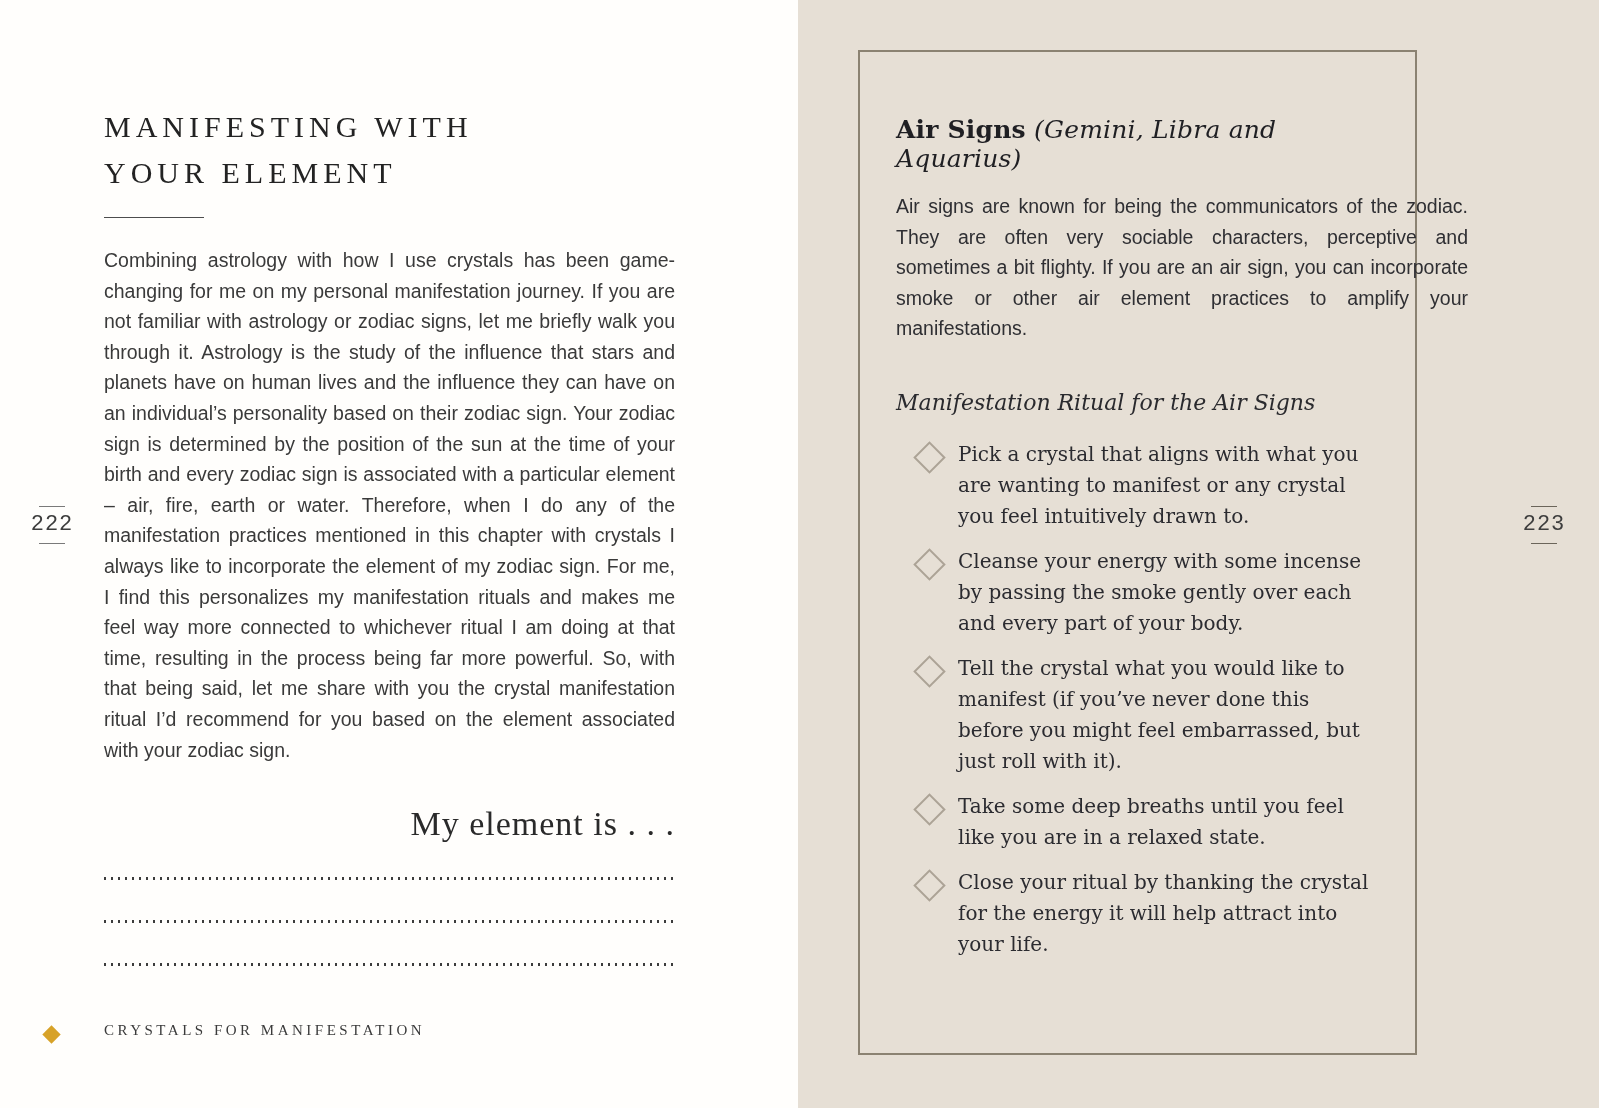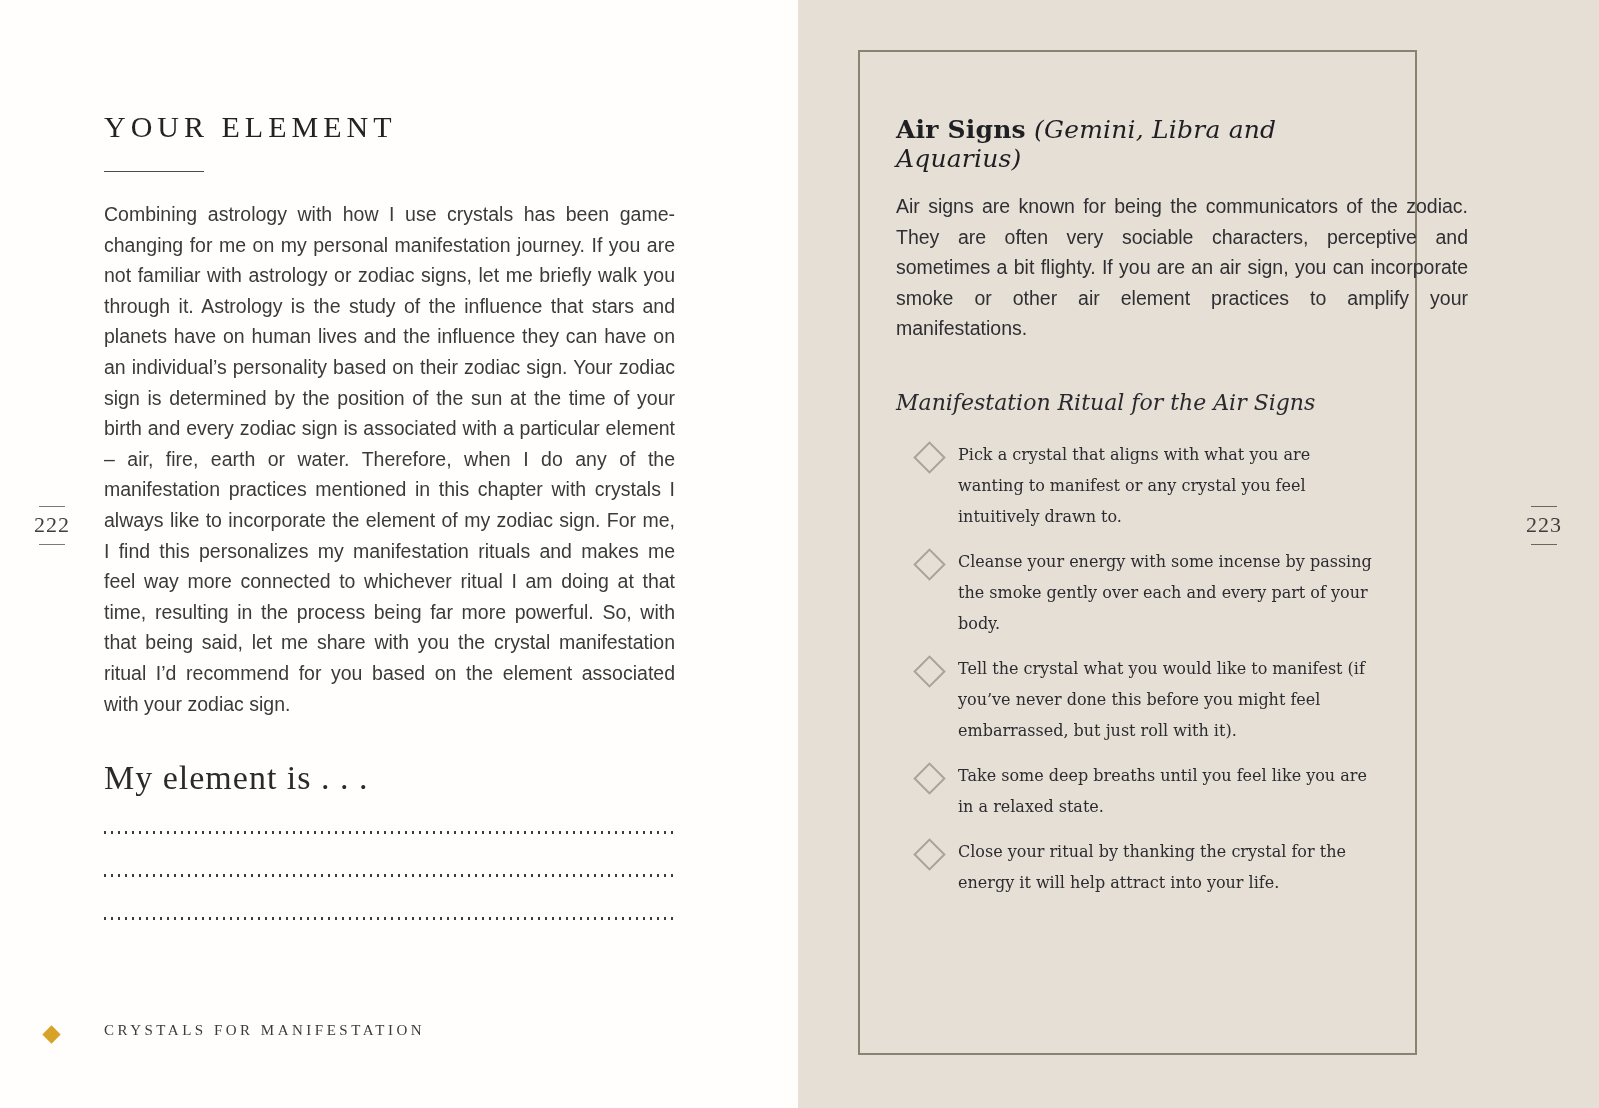--- a/index.html
+++ b/index.html
@@ -190,6 +190,7 @@
 
     <div class="left-content">
       <div class="chapter-title">
+        <div>MANIFESTING WITH</div>
         <div>YOUR ELEMENT</div>
       </div>
       <div class="title-rule"></div>

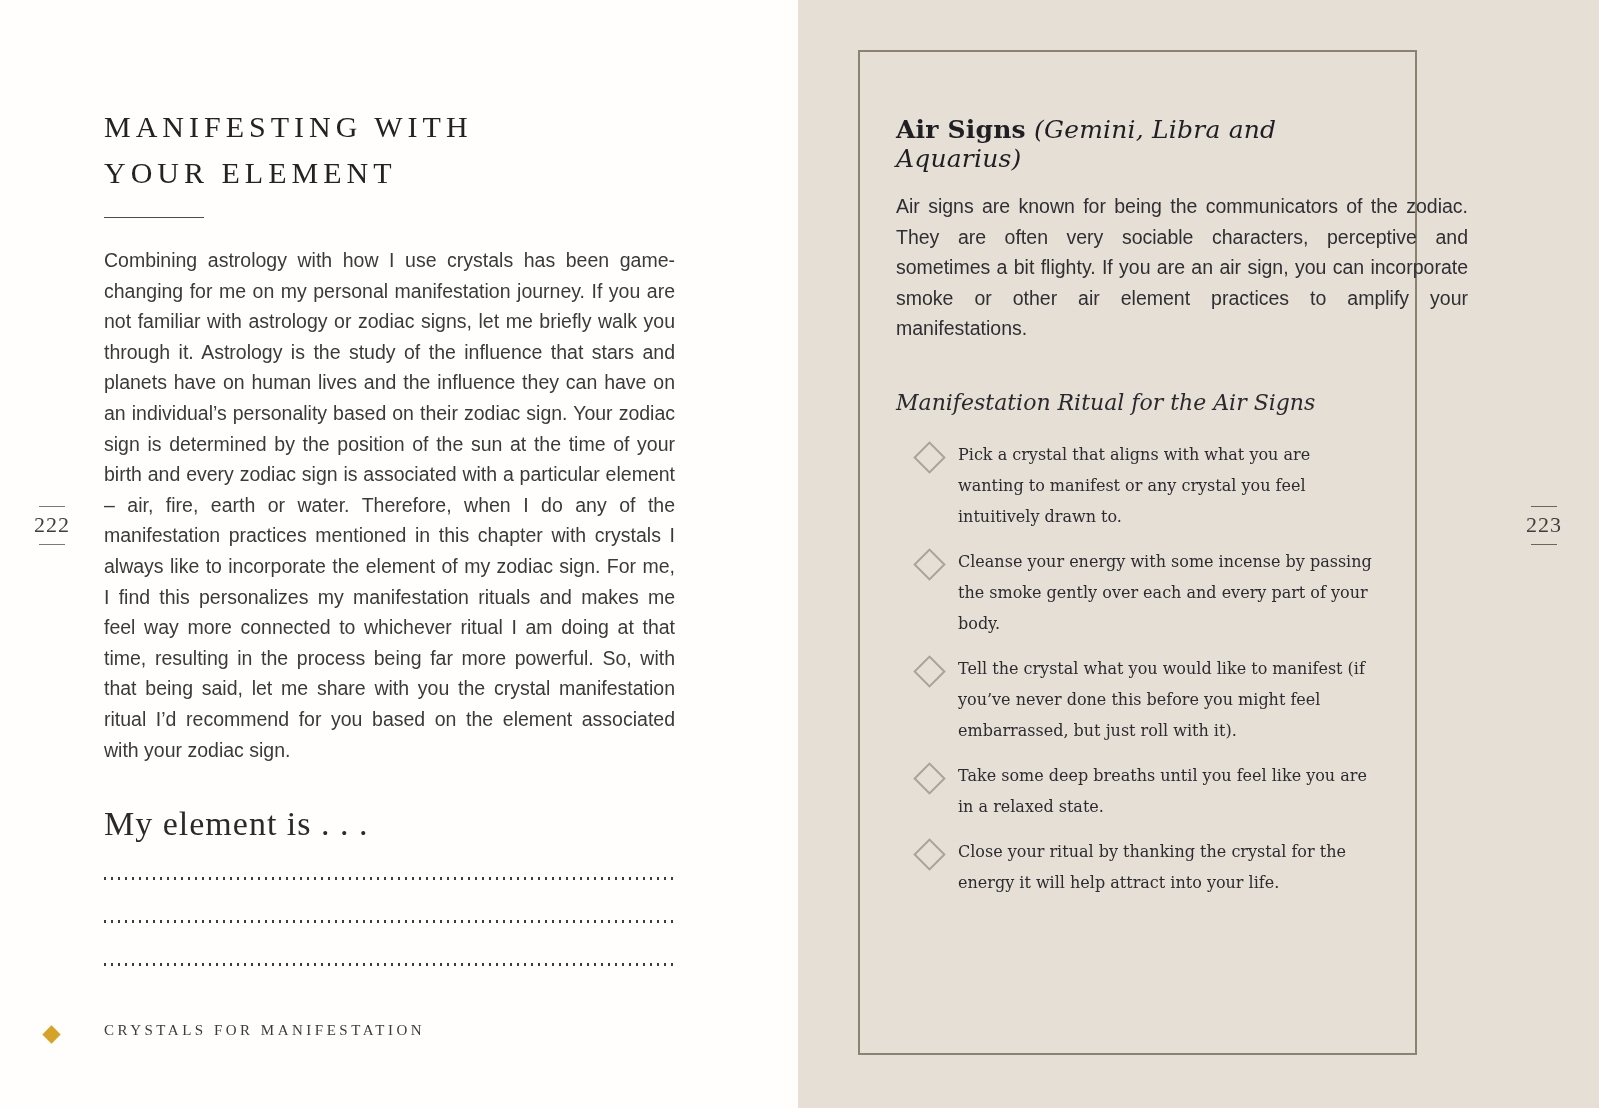--- a/index.html
+++ b/index.html
@@ -170,7 +170,7 @@
   .step-text {
     flex: 1;
     font-family: "DejaVu Serif", "Liberation Serif", serif;
-    font-size: 16px;
+    font-size: 20px;
     line-height: 31px;
     color: #2b2b30;
   }

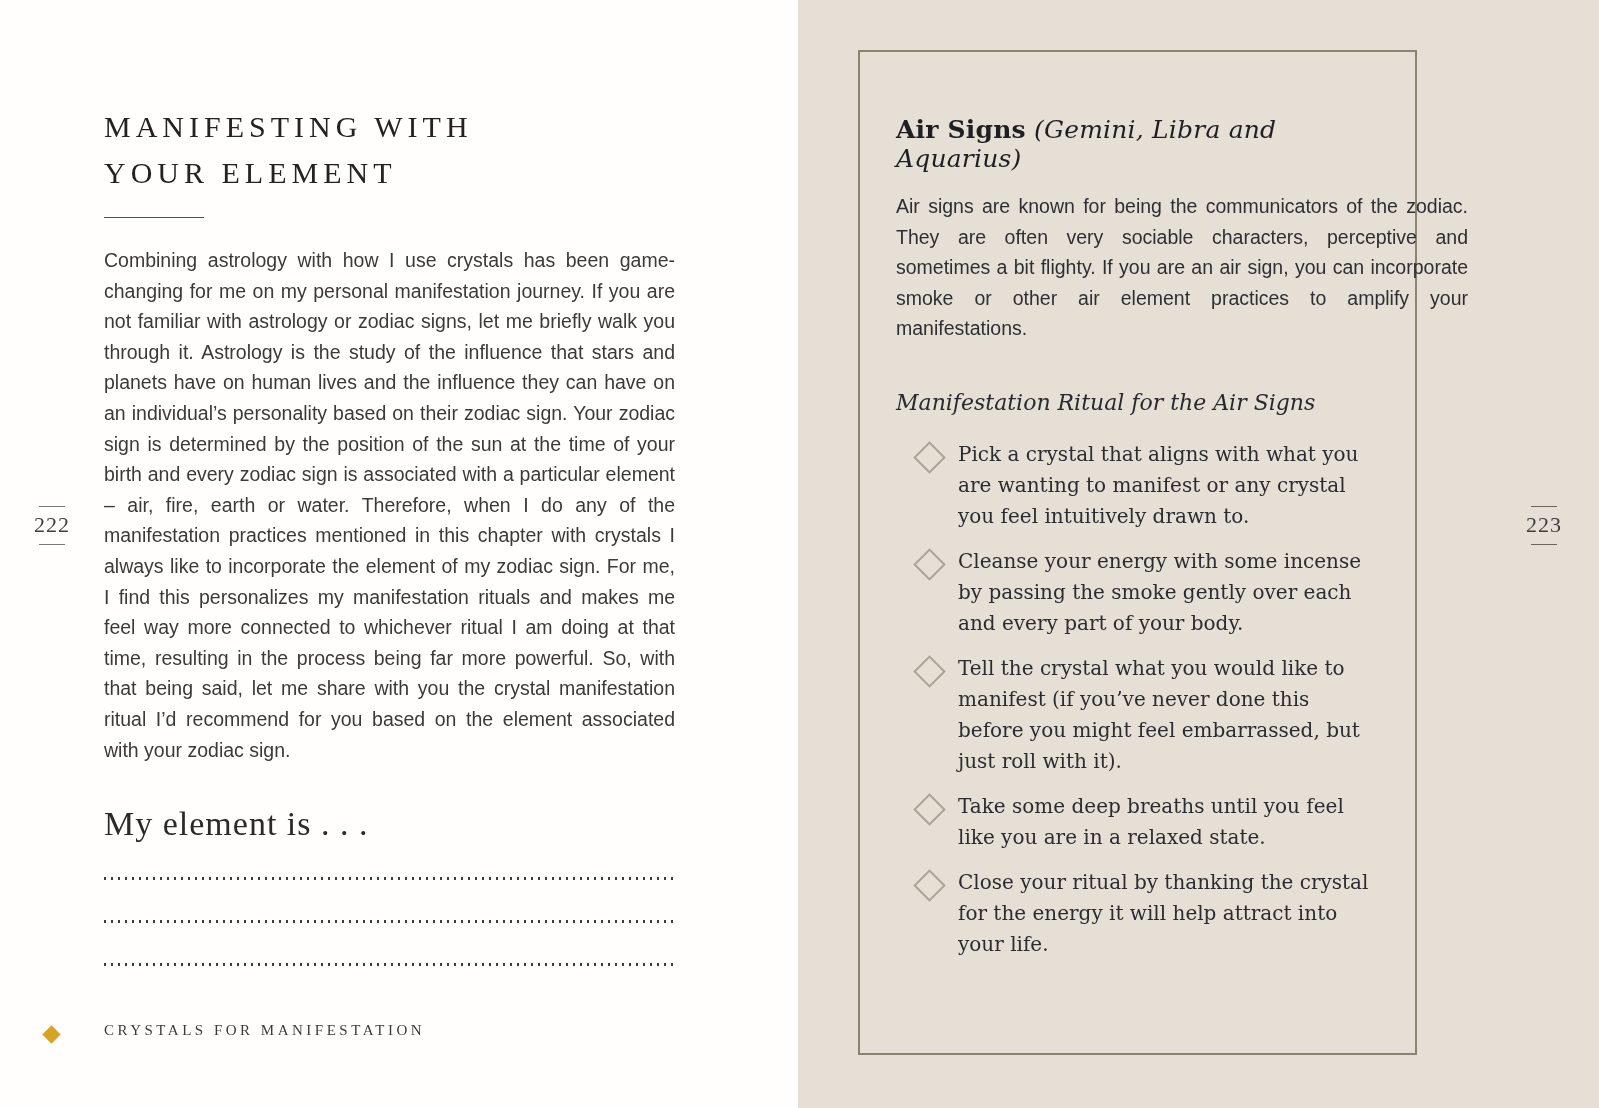--- a/index.html
+++ b/index.html
@@ -37,7 +37,7 @@
     background: #7a7a7a;
     margin: 0 auto;
   }
-  .pn-num { padding: 5px 0 6px 0; letter-spacing: 1px; }
+  .pn-num { padding: 5px 0 6px 0; letter-spacing: 1px; font-family: Liberation Mono, monospace; }
 
   .left-content {
     position: absolute;

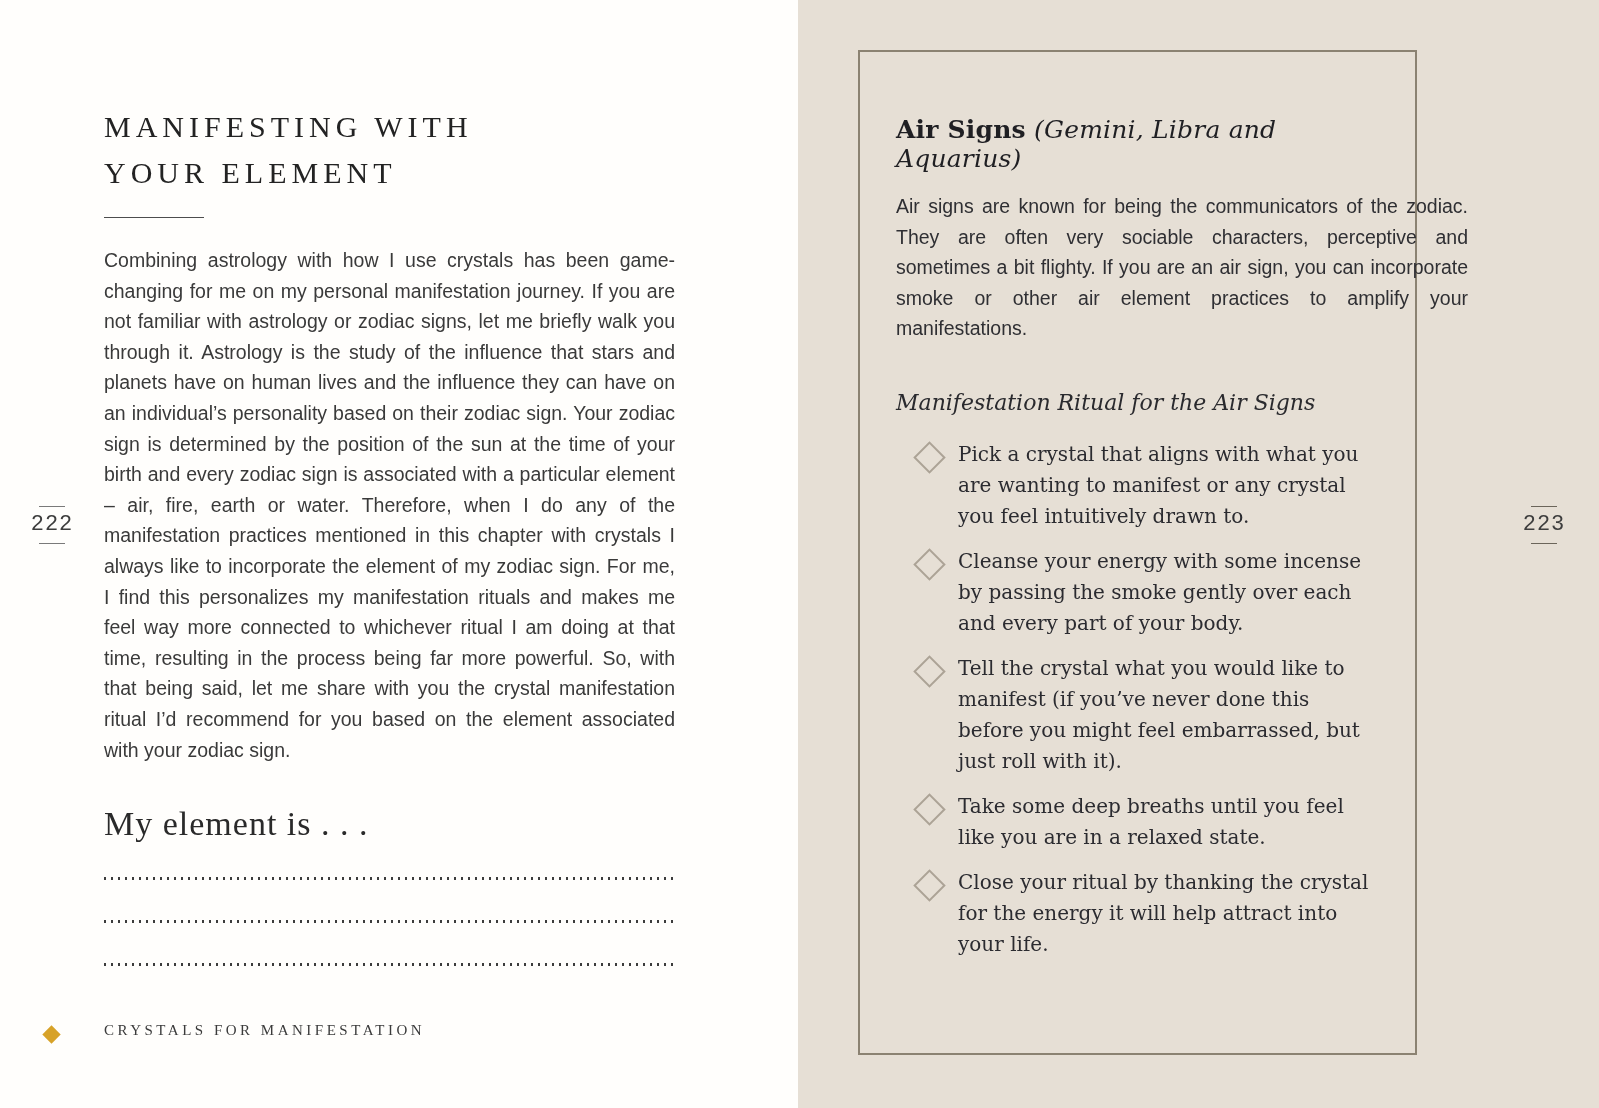--- a/index.html
+++ b/index.html
@@ -76,6 +76,7 @@
     font-size: 34px;
     letter-spacing: 1px;
     color: #2a2a2a;
+    text-align: right;
   }
   .dotline {
     height: 3px;

